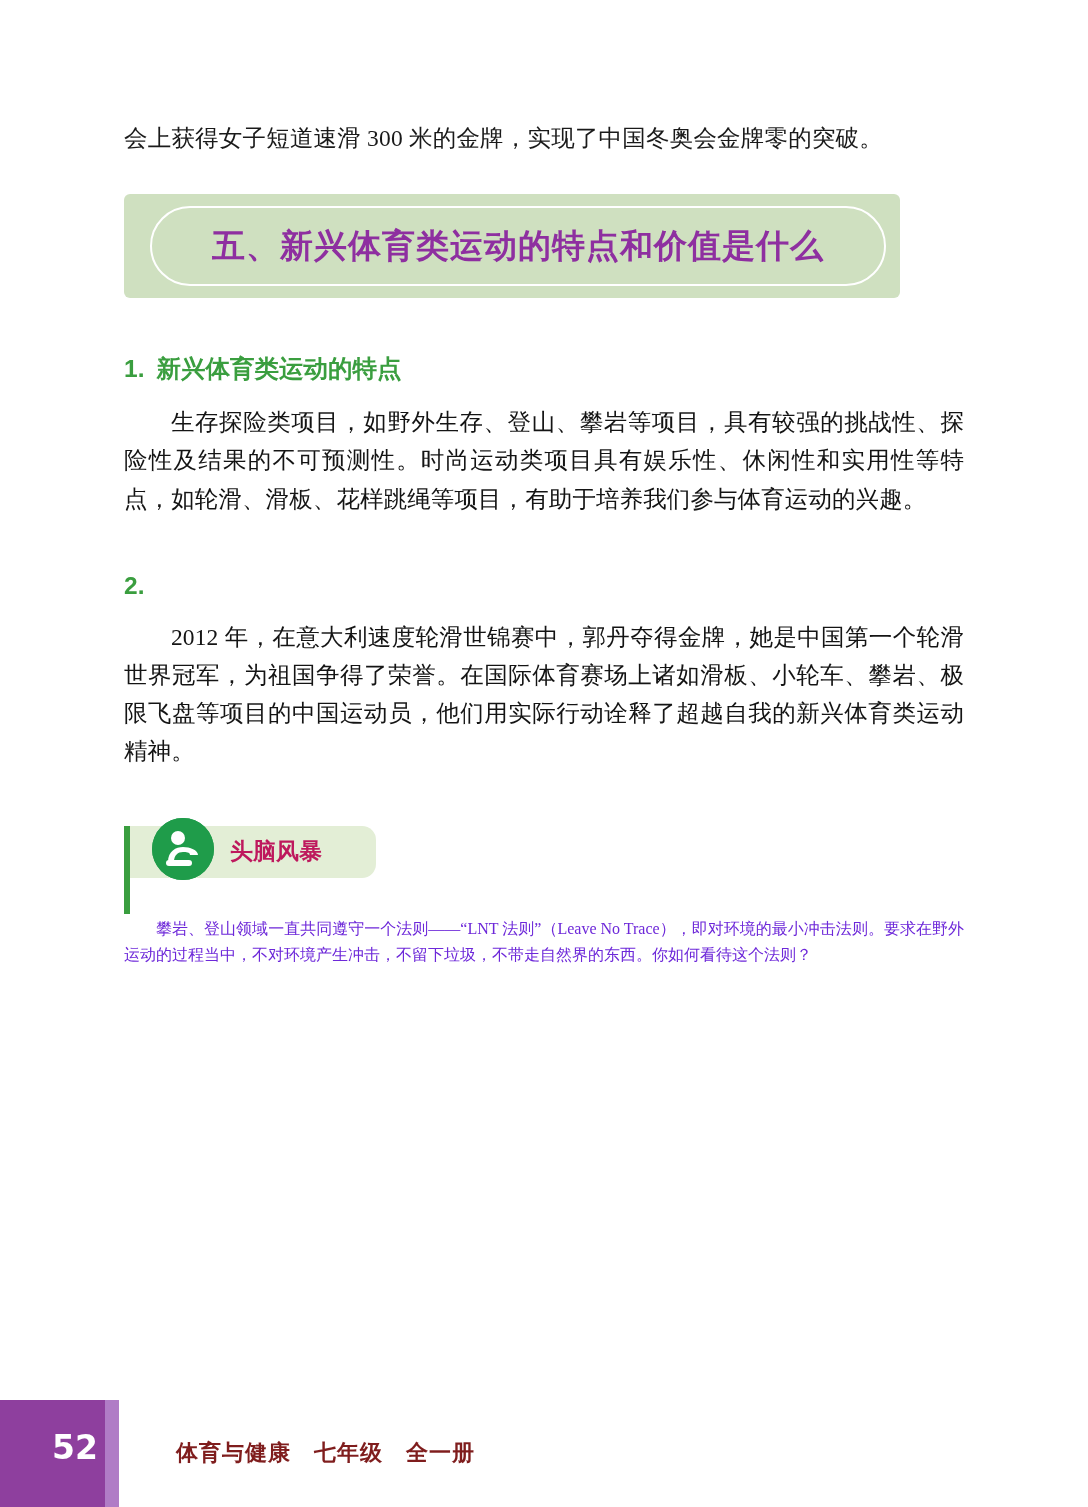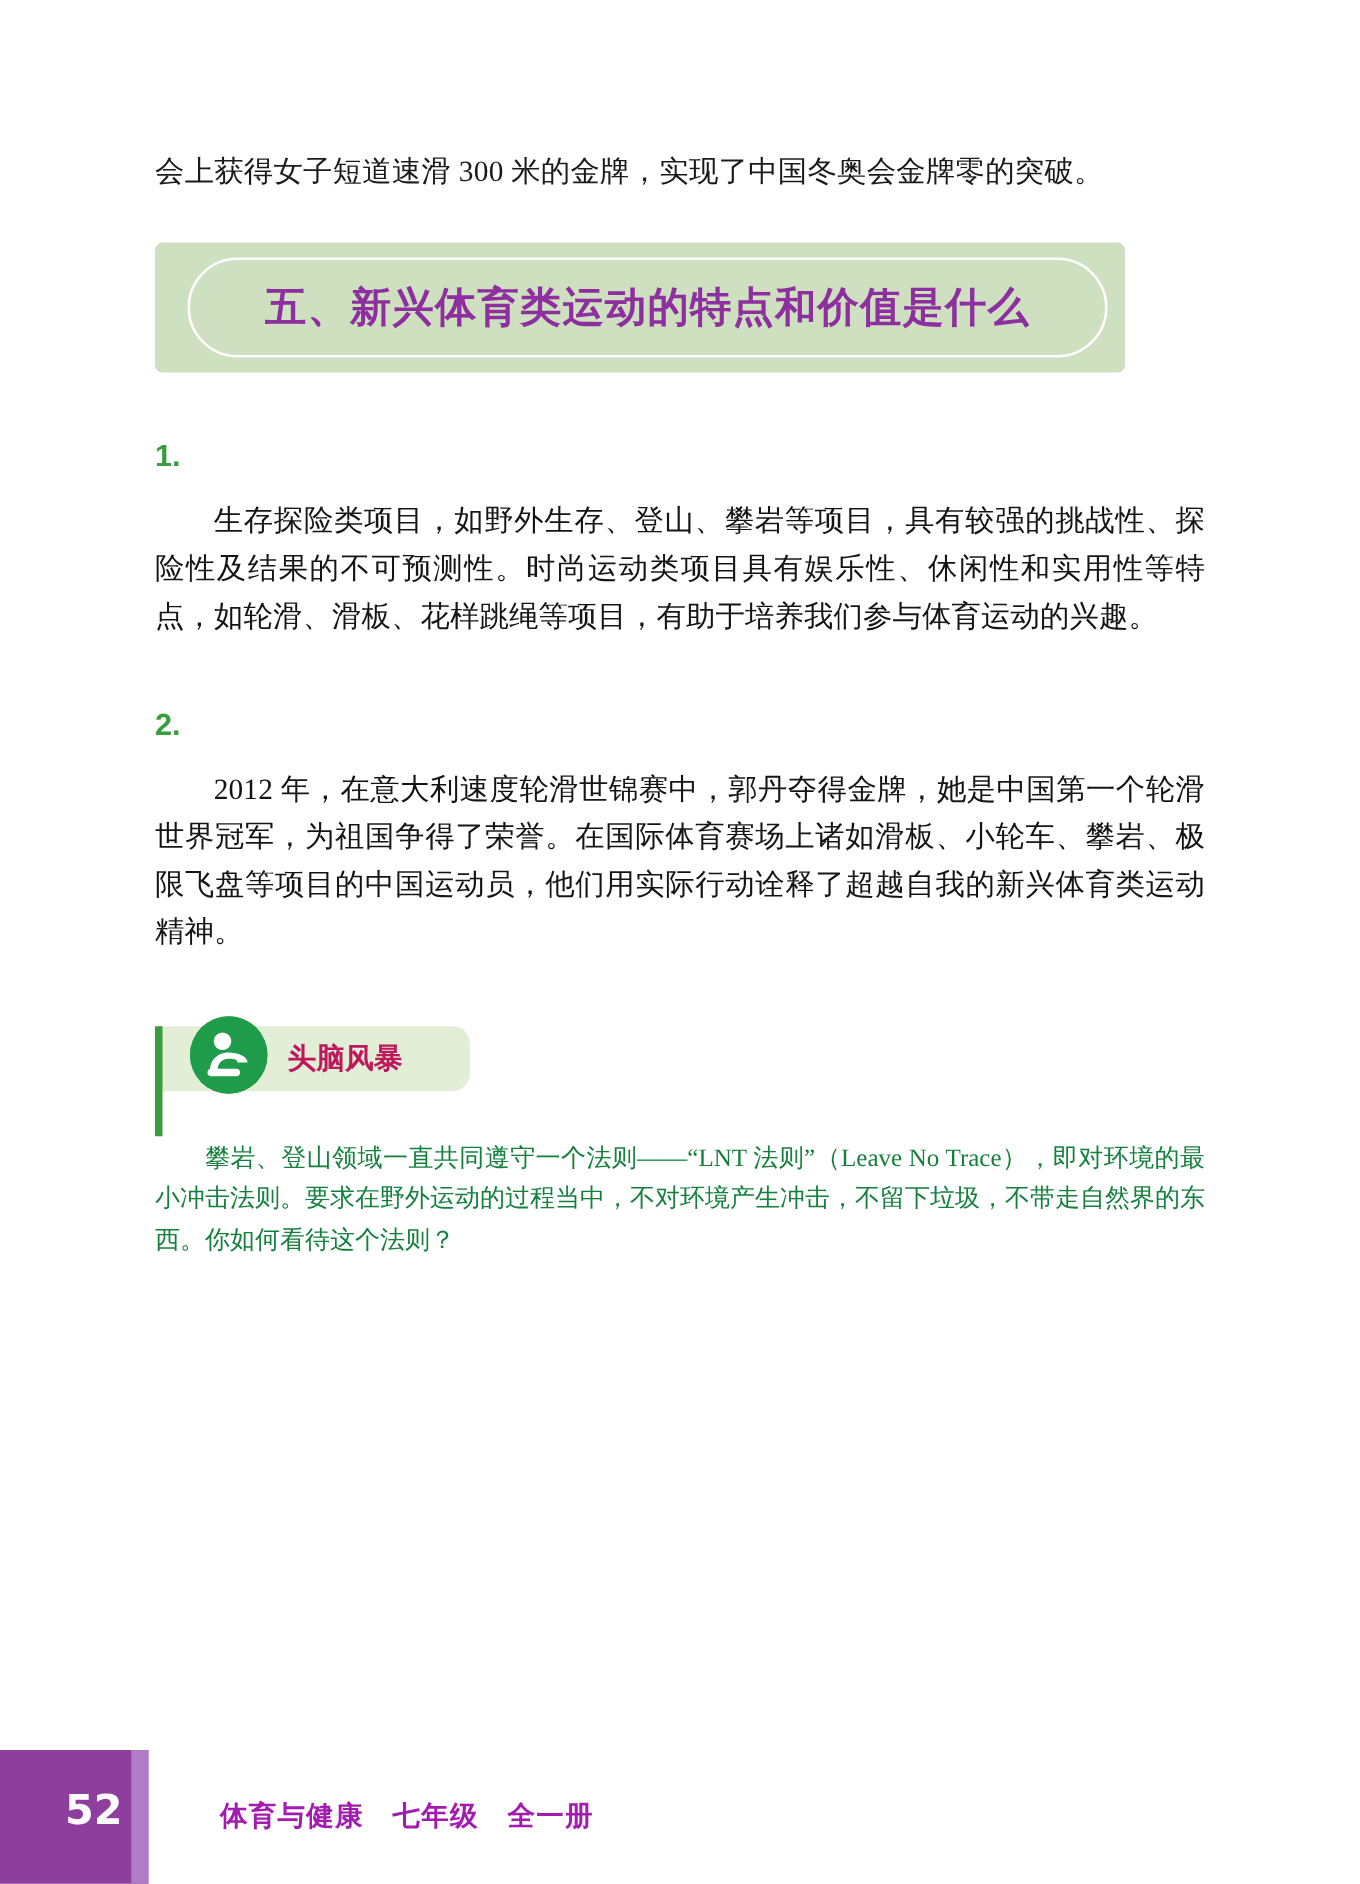--- a/index.html
+++ b/index.html
@@ -215,6 +215,7 @@
 
     <div class="subheading">
       <span class="num">1.</span>
+      <span>新兴体育类运动的特点</span>
     </div>
     <p class="body">生存探险类项目，如野外生存、登山、攀岩等项目，具有较强的挑战性、探险性及结果的不可预测性。时尚运动类项目具有娱乐性、休闲性和实用性等特点，如轮滑、滑板、花样跳绳等项目，有助于培养我们参与体育运动的兴趣。</p>
 

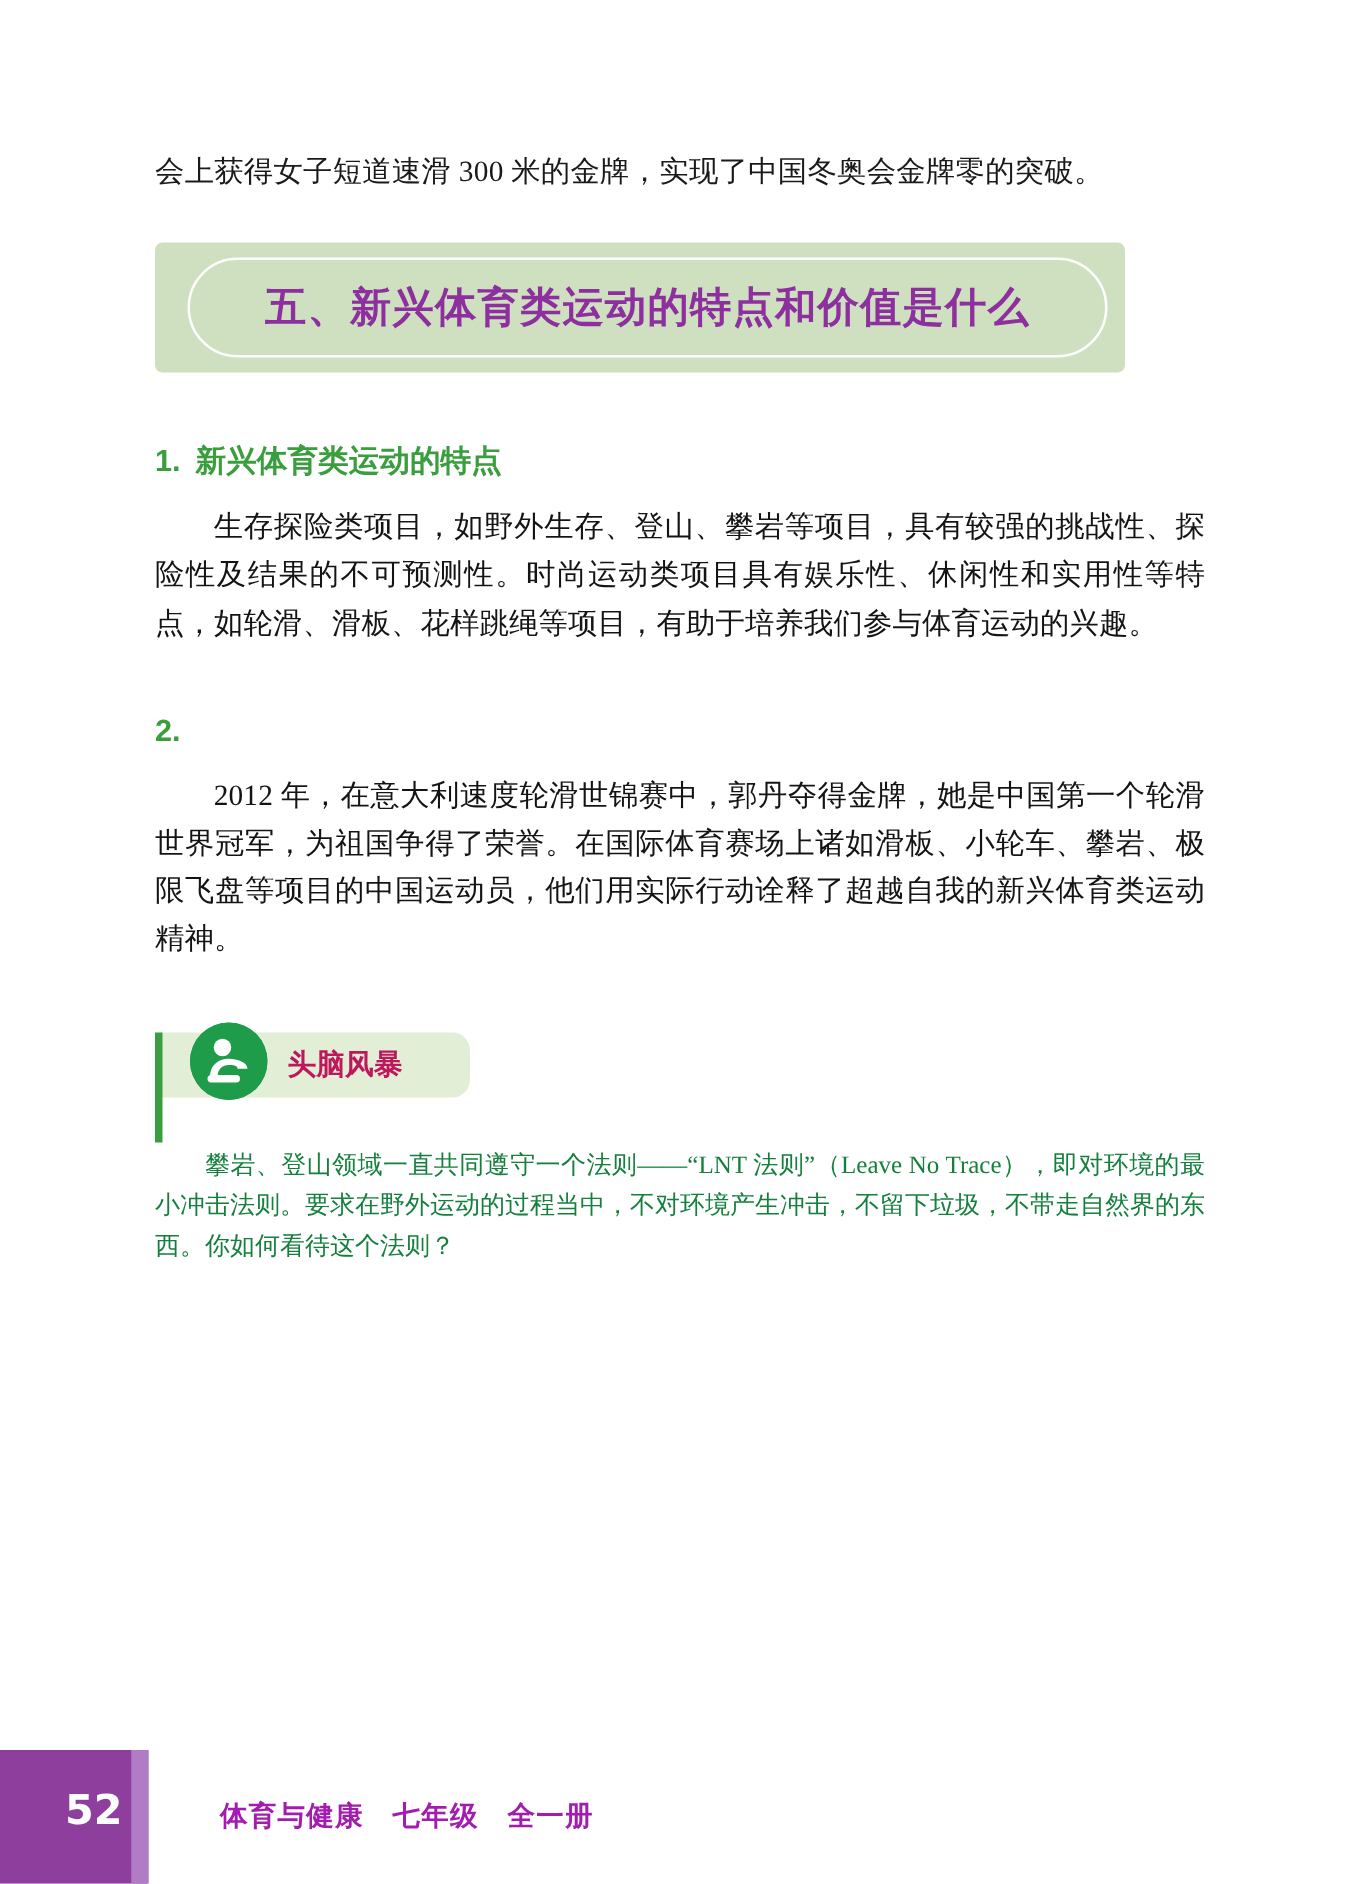--- a/index.html
+++ b/index.html
@@ -160,9 +160,9 @@
 
   p.brainstorm-text {
     margin: 26px 0 0 0;
-    font-size: 20px;
+    font-size: 16px;
     line-height: 1.62;
-    color: #15803d;
+    color: #6d28d9;
     text-indent: 2em;
     text-align: justify;
   }

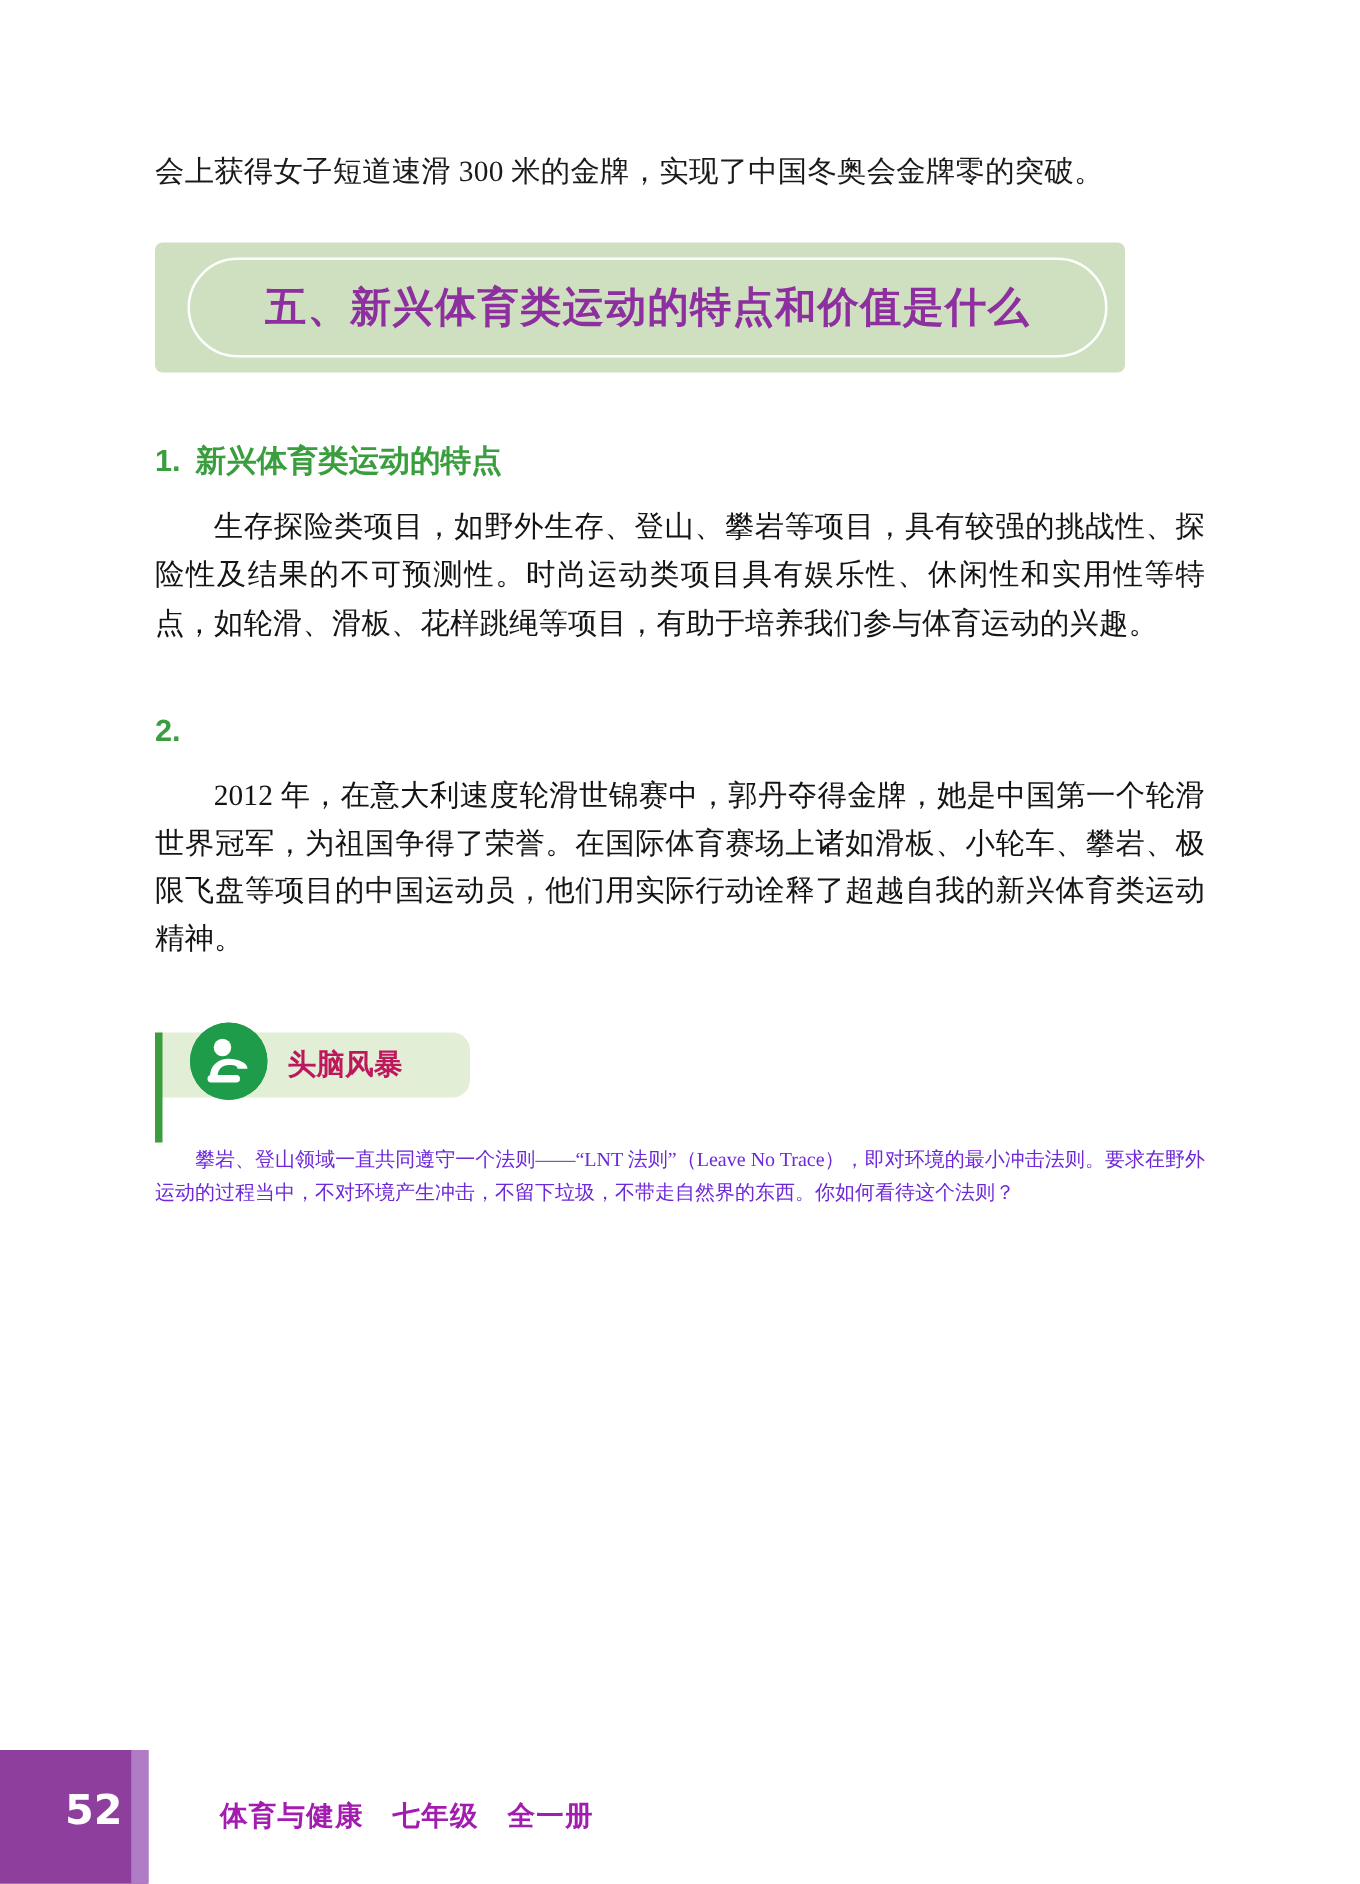--- a/index.html
+++ b/index.html
@@ -191,7 +191,7 @@
     font-family: "DejaVu Sans", sans-serif;
     font-weight: bold;
     font-size: 22px;
-    color: #a21caf;
+    color: #7f1d1d;
     letter-spacing: 1px;
   }
 </style>

